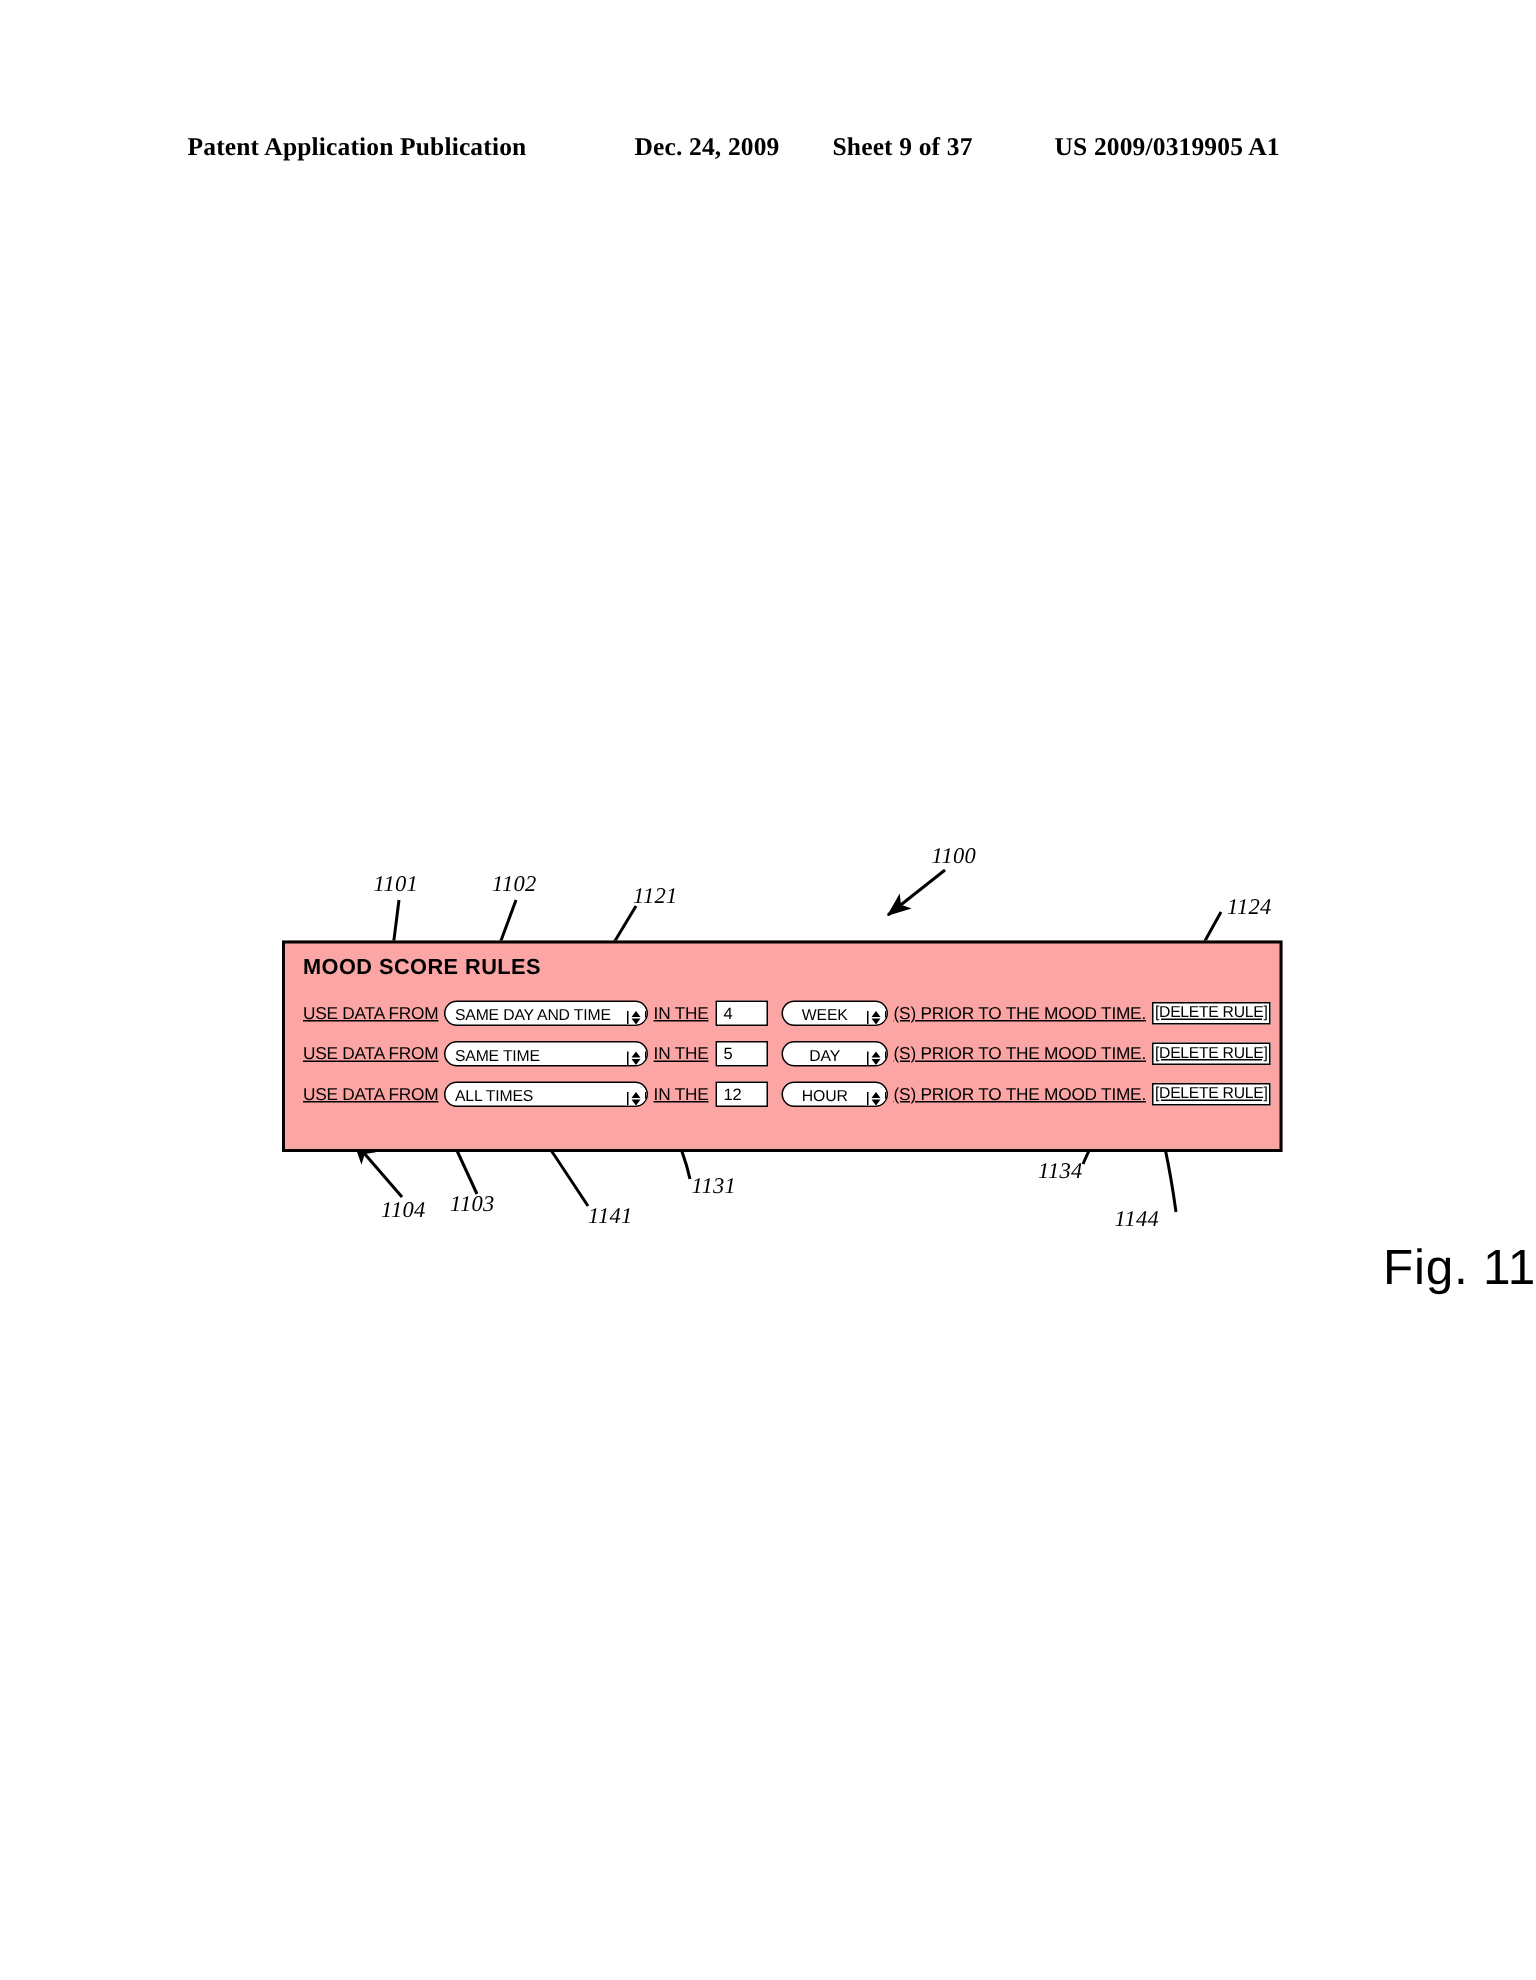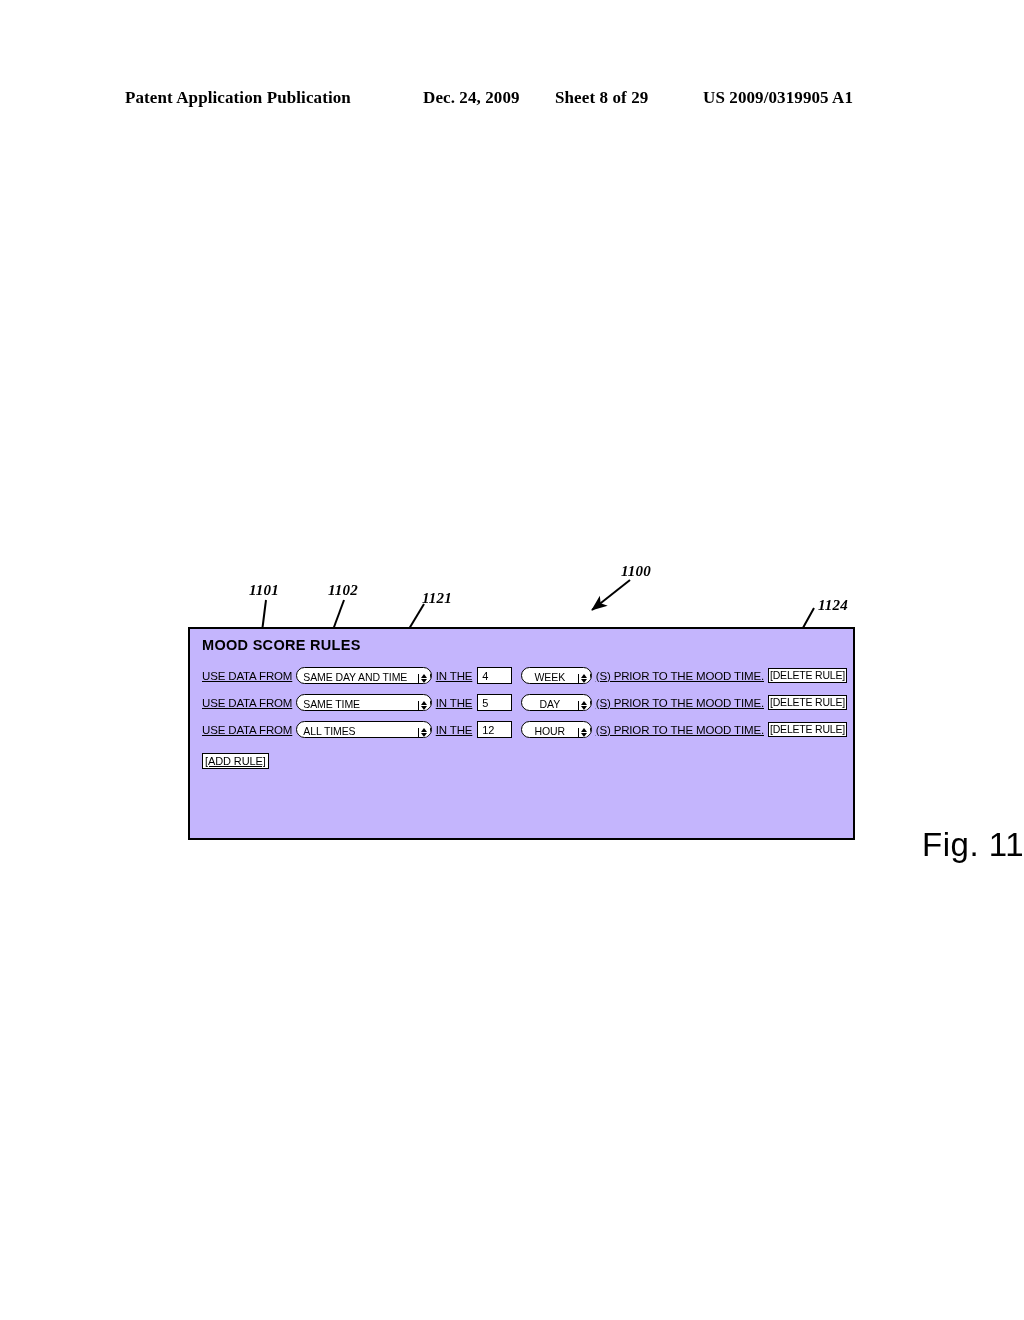--- a/index.html
+++ b/index.html
@@ -212,7 +212,7 @@
 <div class="pub-header">
   <span class="hdr-pub">Patent Application Publication</span>
   <span class="hdr-date">Dec. 24, 2009</span>
-  <span class="hdr-sheet">Sheet 8 of 29</span>
+  <span class="hdr-sheet">Sheet 9 of 37</span>
   <span class="hdr-num">US 2009/0319905 A1</span>
 </div>
 

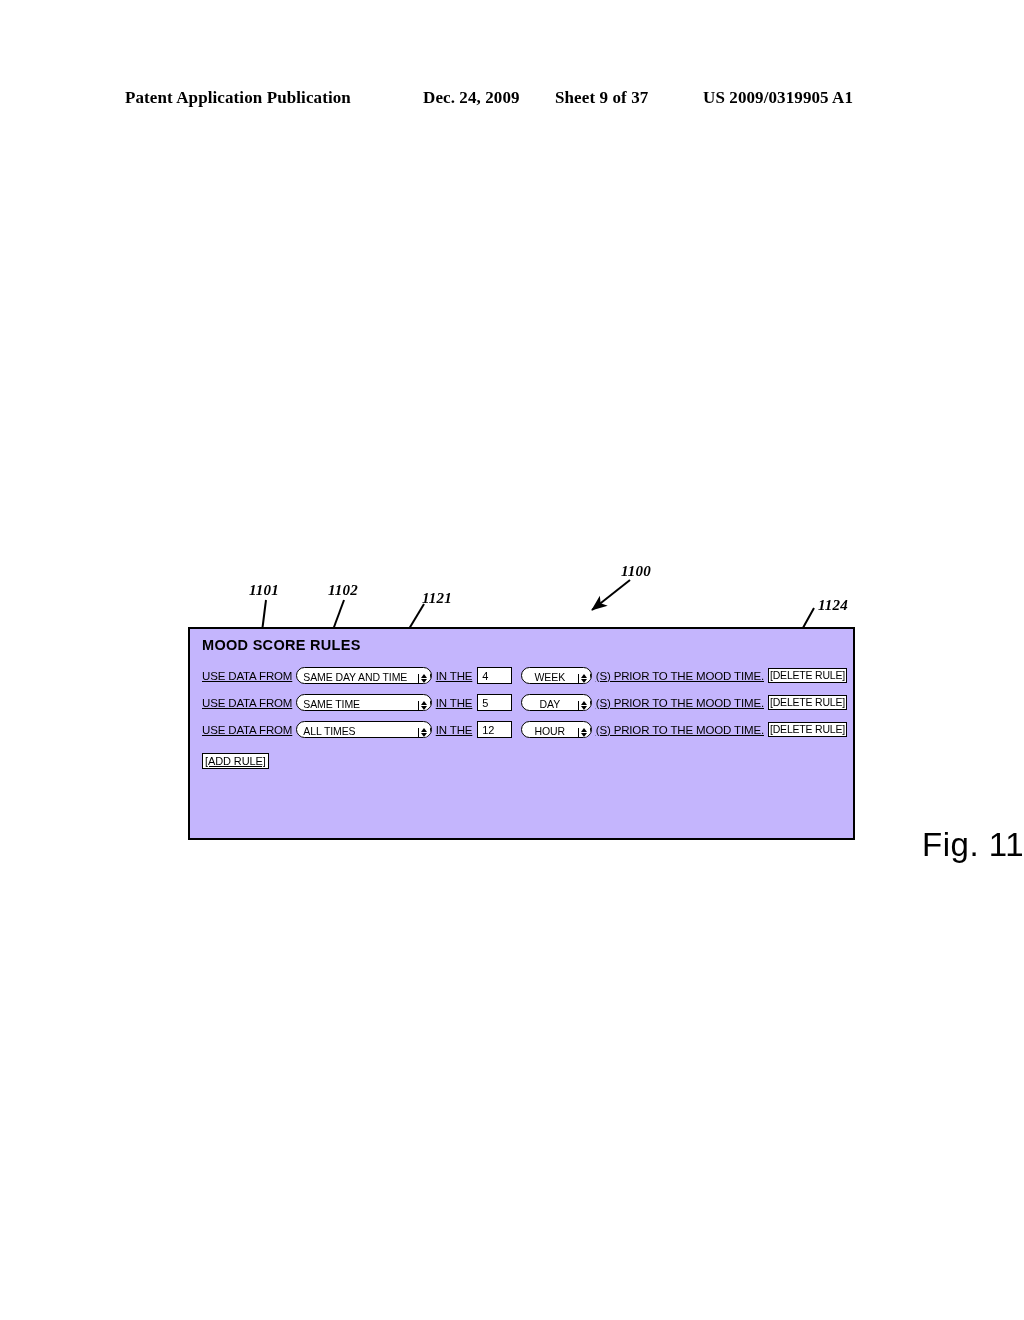--- a/index.html
+++ b/index.html
@@ -189,7 +189,7 @@
     font-family: "Liberation Serif", serif;
     font-style: italic;
     font-size: 15px;
-    font-weight: bold;
+    font-weight: normal;
     white-space: nowrap;
     letter-spacing: 0.2px;
   }

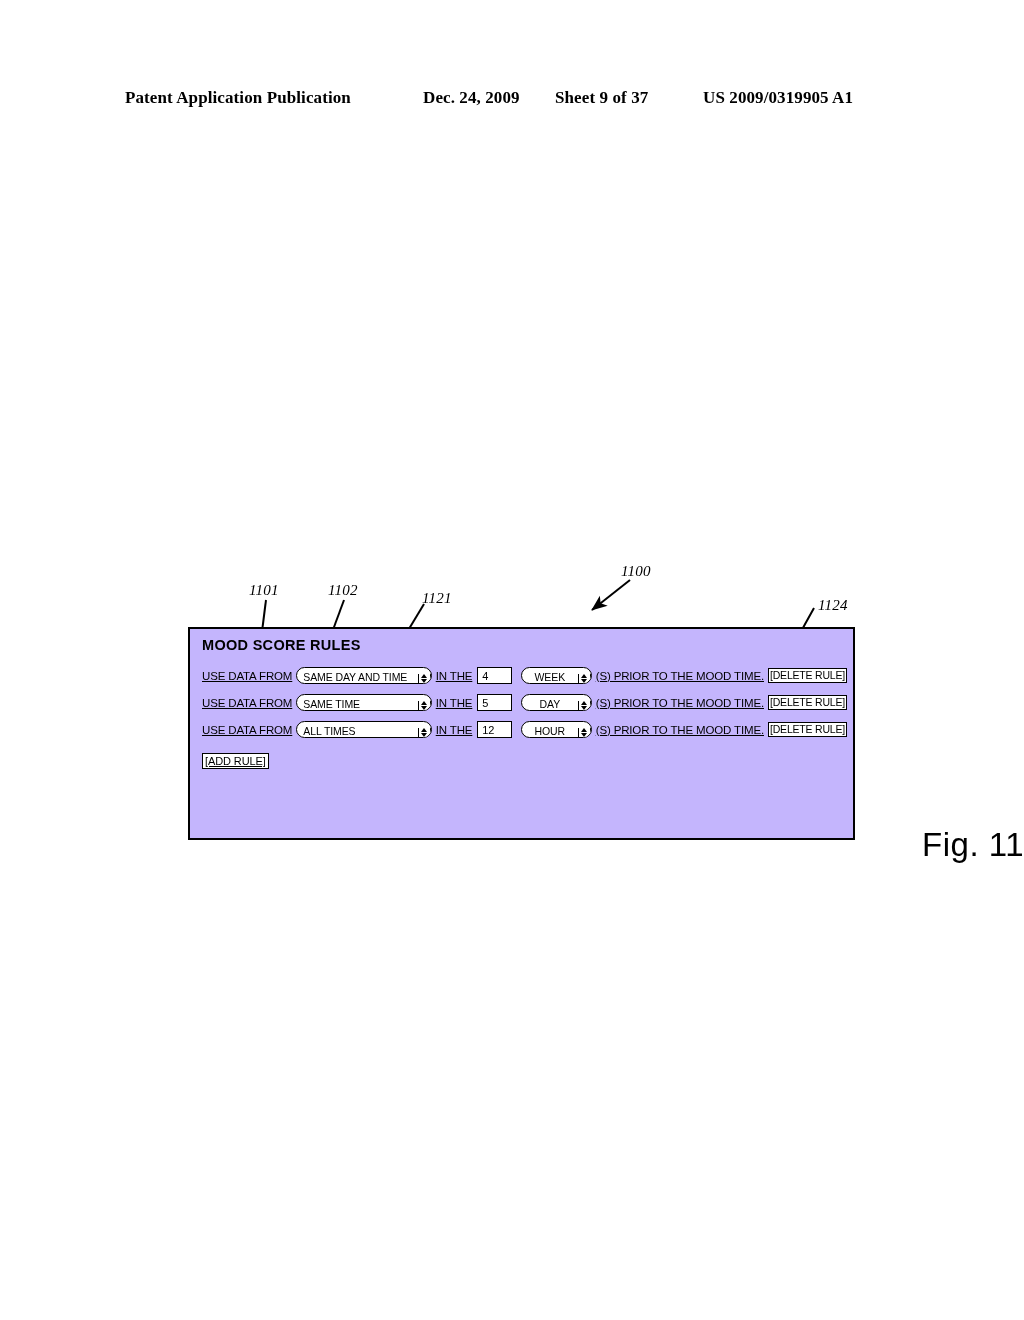--- a/index.html
+++ b/index.html
@@ -55,9 +55,9 @@
     left: 188px;
     top: 627px;
     width: 667px;
-    height: 213px;
+    height: 141px;
     border: 2.2px solid #000;
-    background: #c4b5fd;
+    background: #fca5a5;
     box-sizing: border-box;
   }
 

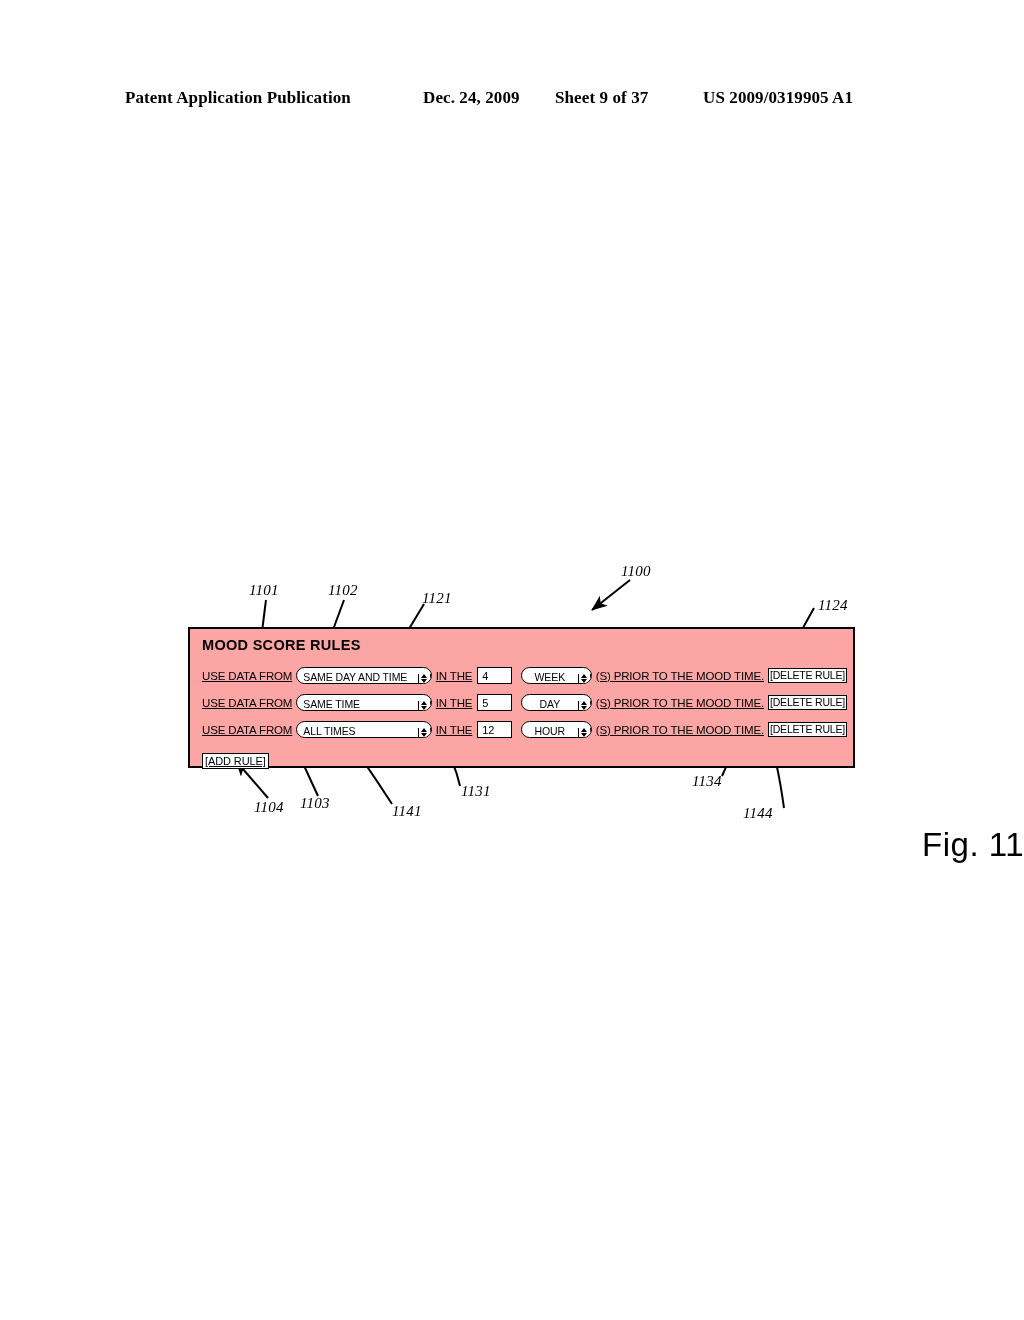--- a/index.html
+++ b/index.html
@@ -158,6 +158,7 @@
     padding: 0px 1px 0px 1px;
     font-size: 10.5px;
     letter-spacing: -0.2px;
+    text-decoration: underline;
     text-underline-offset: 1px;
     line-height: 13px;
     background: #fff;

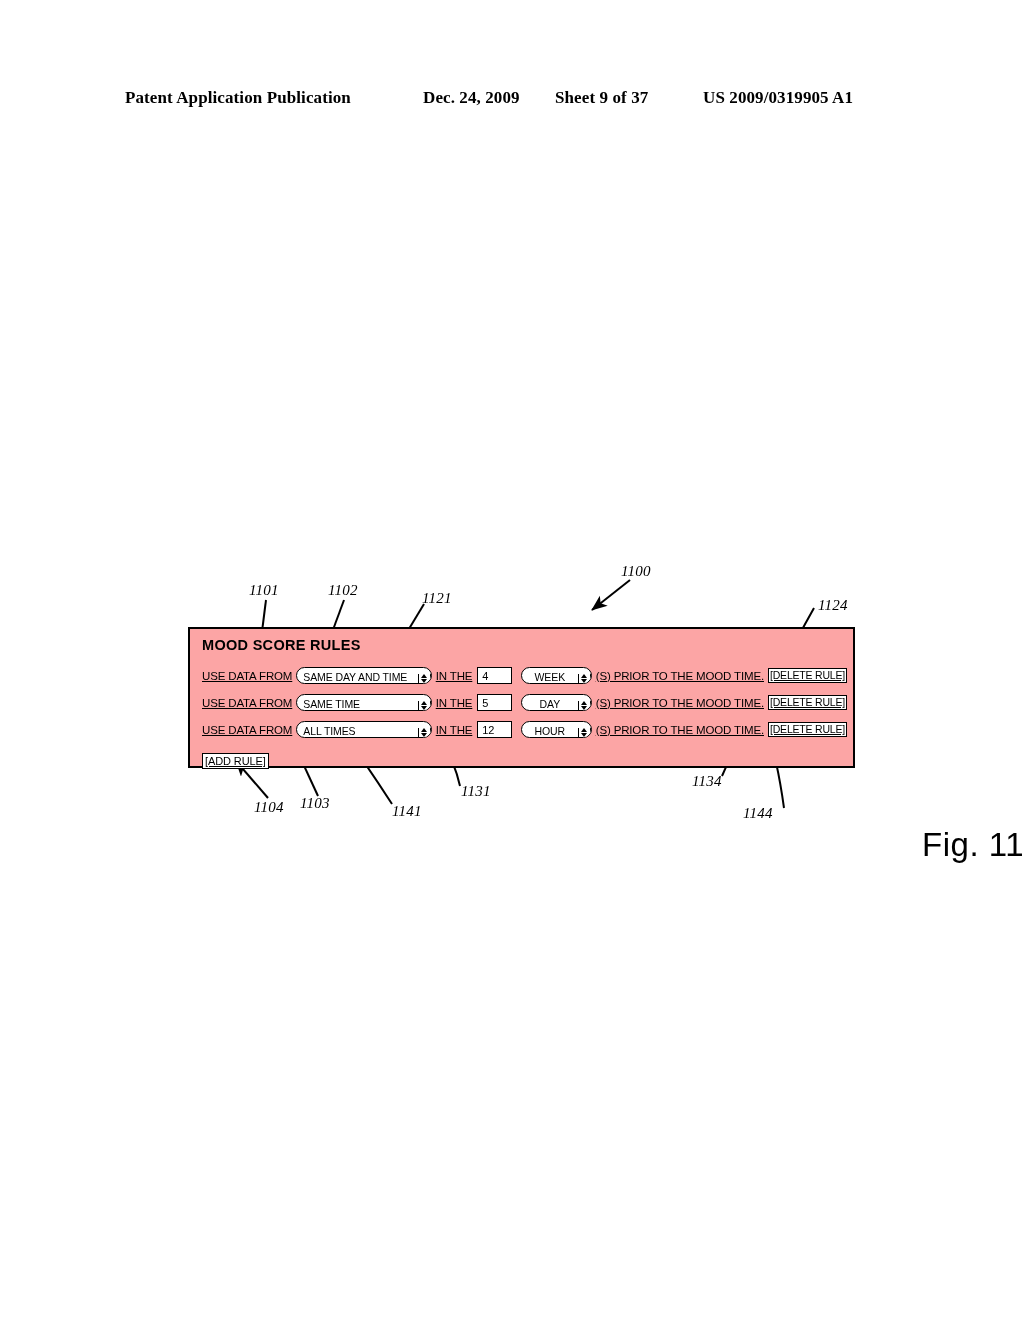--- a/index.html
+++ b/index.html
@@ -339,9 +339,6 @@
       </span>
     </div>
 
-    <div class="add-rule-row">
-      <span class="add-rule-link">[ADD RULE]</span>
-    </div>
 
   </div>
 </div>

